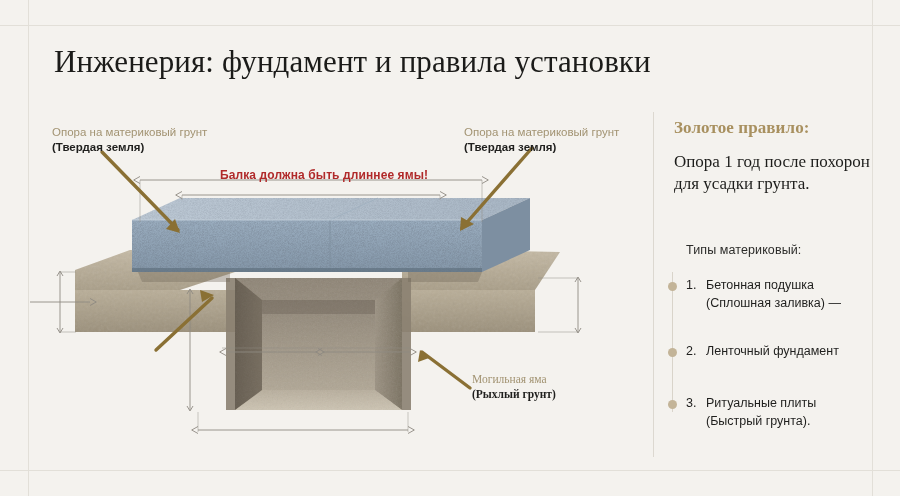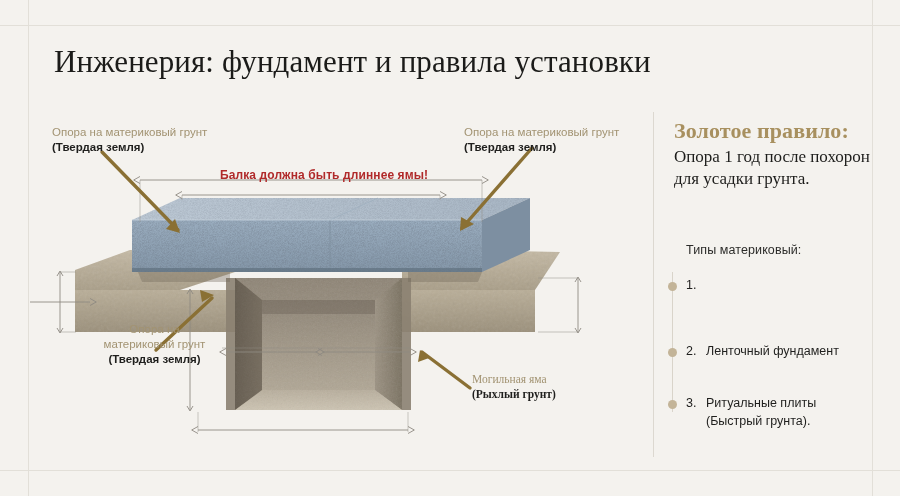--- a/index.html
+++ b/index.html
@@ -39,9 +39,9 @@
   }
   #gold-rule .gr-head{
     font-family:"Liberation Serif", serif;
-    font-size:22px;font-weight:bold;
+    font-size:17px;font-weight:bold;
     color:#a8905f;
-    margin-bottom:2px;
+    margin-bottom:13px;
     letter-spacing:.1px;
   }
   #gold-rule .gr-body{

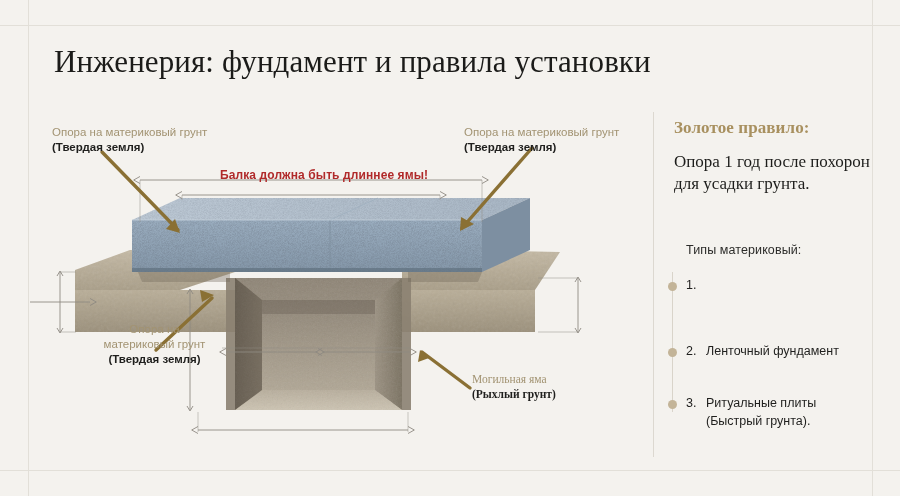--- a/index.html
+++ b/index.html
@@ -337,6 +337,7 @@
 
   <div class="li" style="top:277px;">
     <span class="num">1.</span>
+    <span class="txt">Бетонная подушка</span>
   </div>
 
   <div class="li" style="top:343px;">

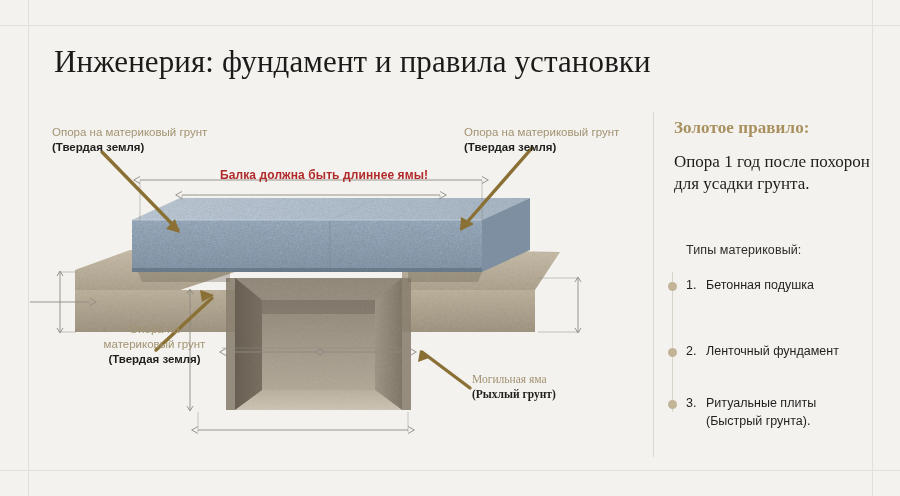--- a/index.html
+++ b/index.html
@@ -338,6 +338,7 @@
   <div class="li" style="top:277px;">
     <span class="num">1.</span>
     <span class="txt">Бетонная подушка</span>
+    <span class="txt">(Сплошная заливка) —</span>
   </div>
 
   <div class="li" style="top:343px;">

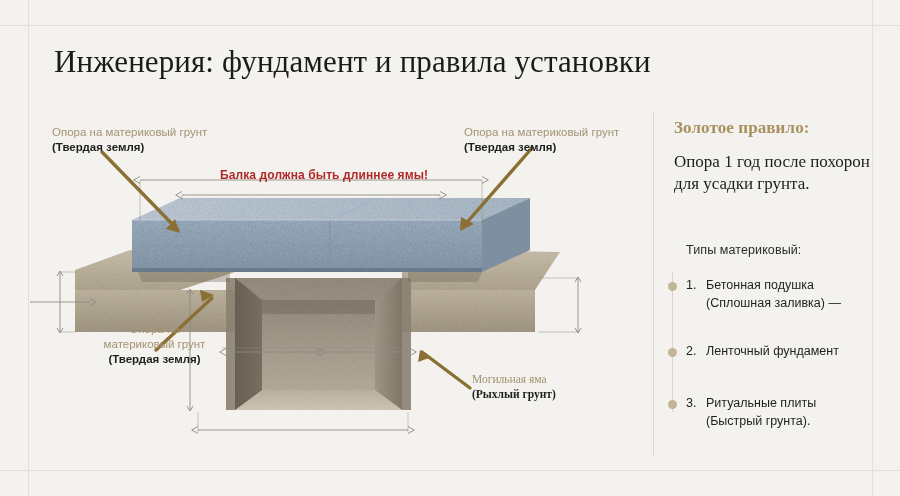--- a/index.html
+++ b/index.html
@@ -311,11 +311,6 @@
       <span class="ld">(Твердая земля)</span>
     </div>
 
-    <div class="label" id="lbl-bl">
-      <span class="lt">Опора на</span><br>
-      <span class="lt">материковый грунт</span><br>
-      <span class="ld">(Твердая земля)</span>
-    </div>
 
     <div class="label" id="lbl-pit">
       <span class="lt">Могильная яма</span><br>

